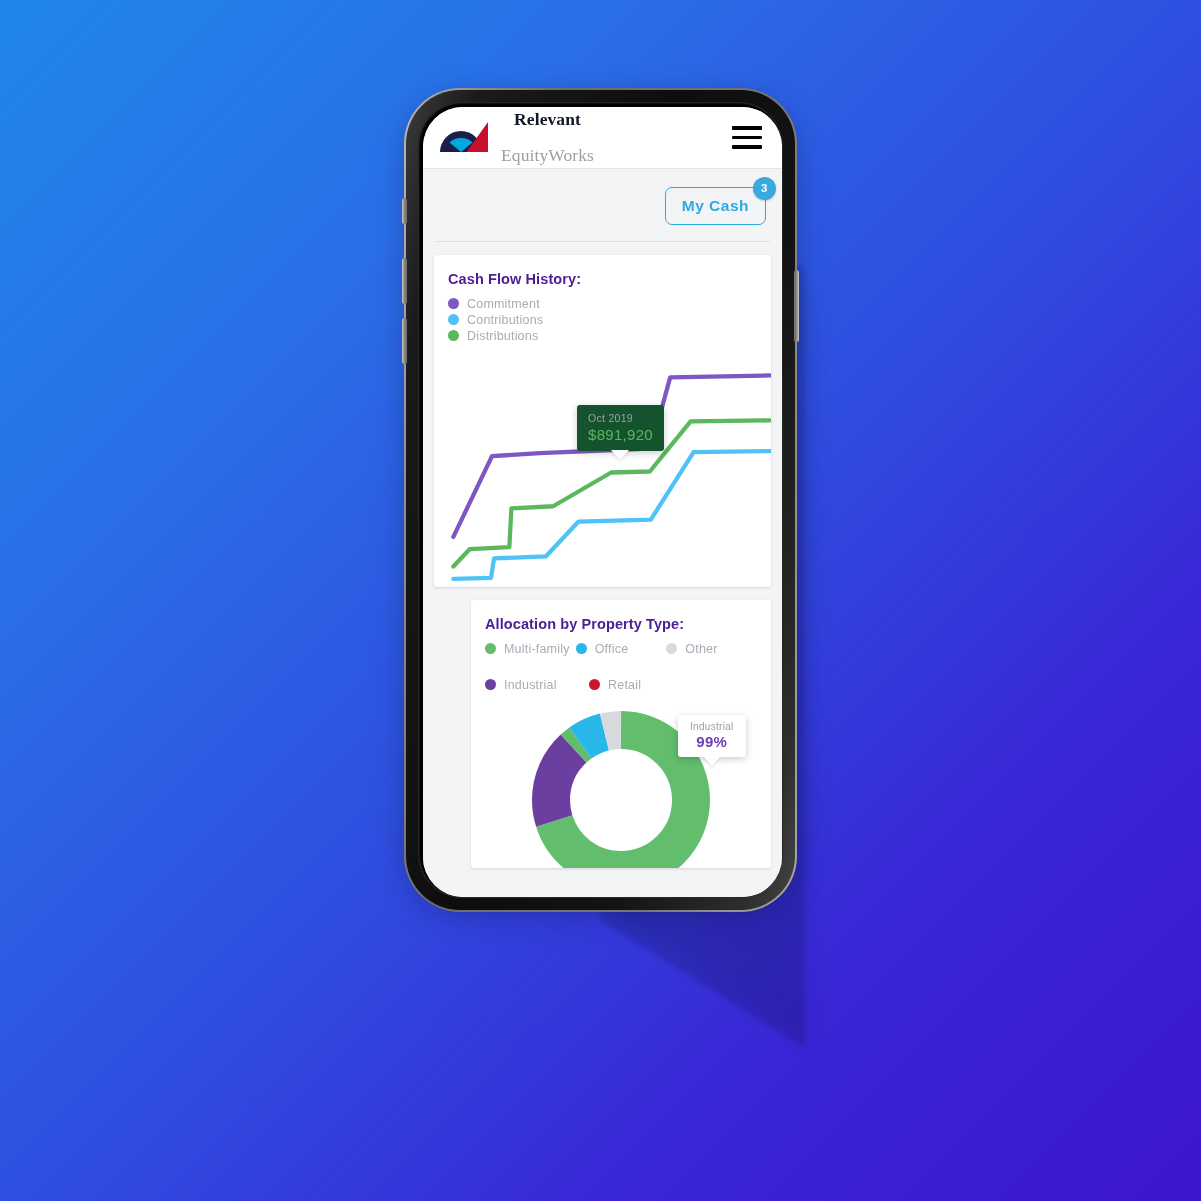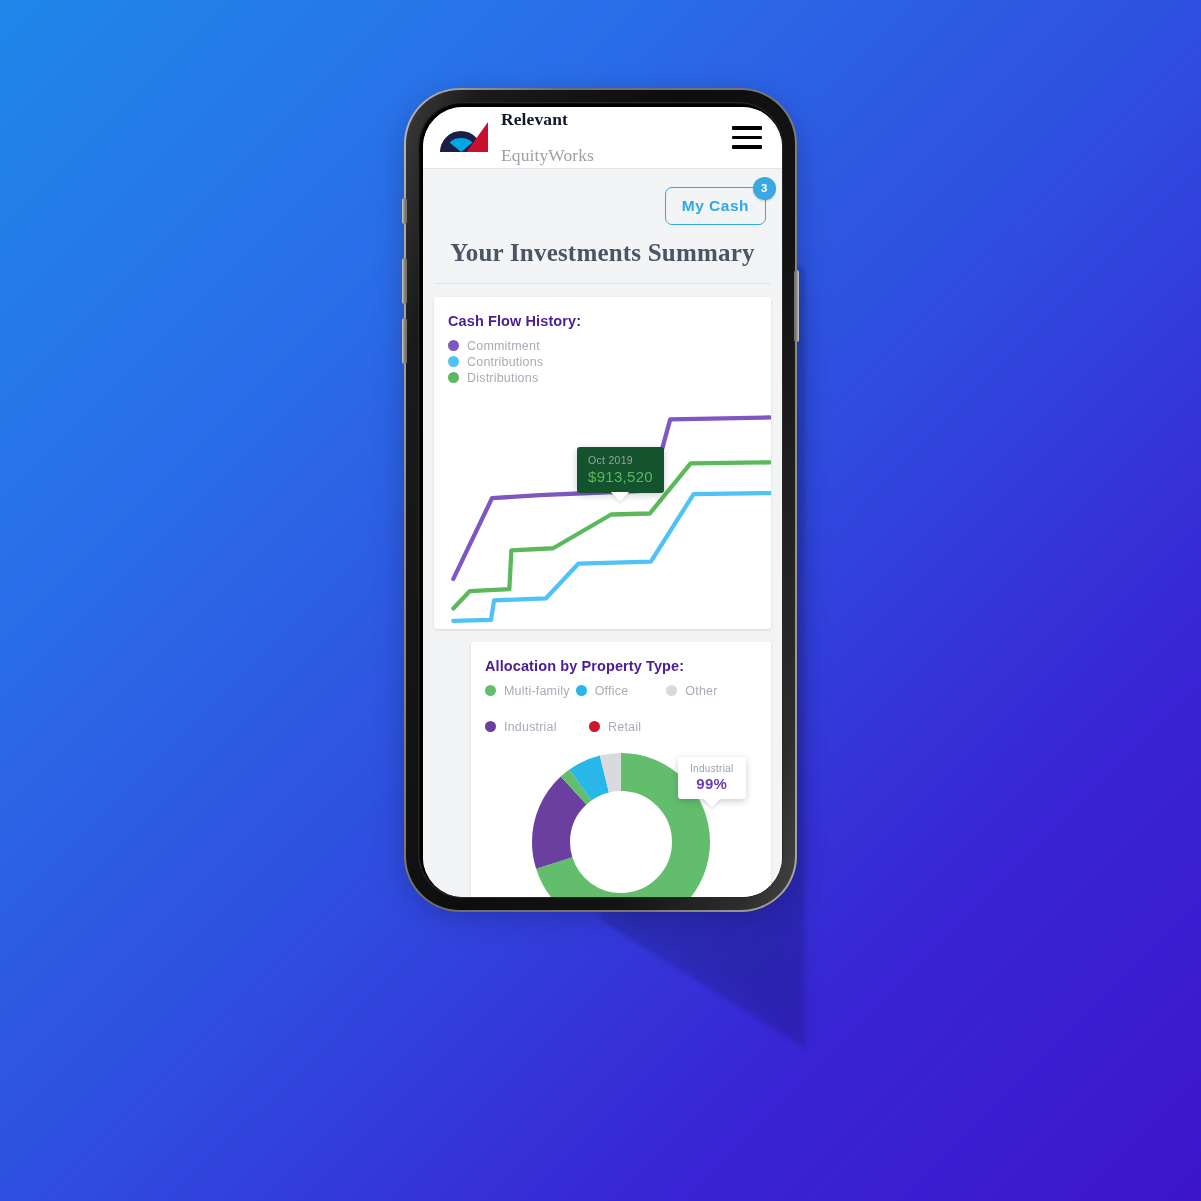--- a/index.html
+++ b/index.html
@@ -128,7 +128,7 @@
   }
   .logo-wrap { display: flex; align-items: center; gap: 10px; }
   .logo-mark { width: 54px; height: 33px; display: block; }
-  .logo-text { line-height: 1.0; }
+  .logo-text { line-height: 1.0; text-align: center; }
   .logo-line1 {
     font-family: "Liberation Serif", serif;
     font-size: 17.5px;

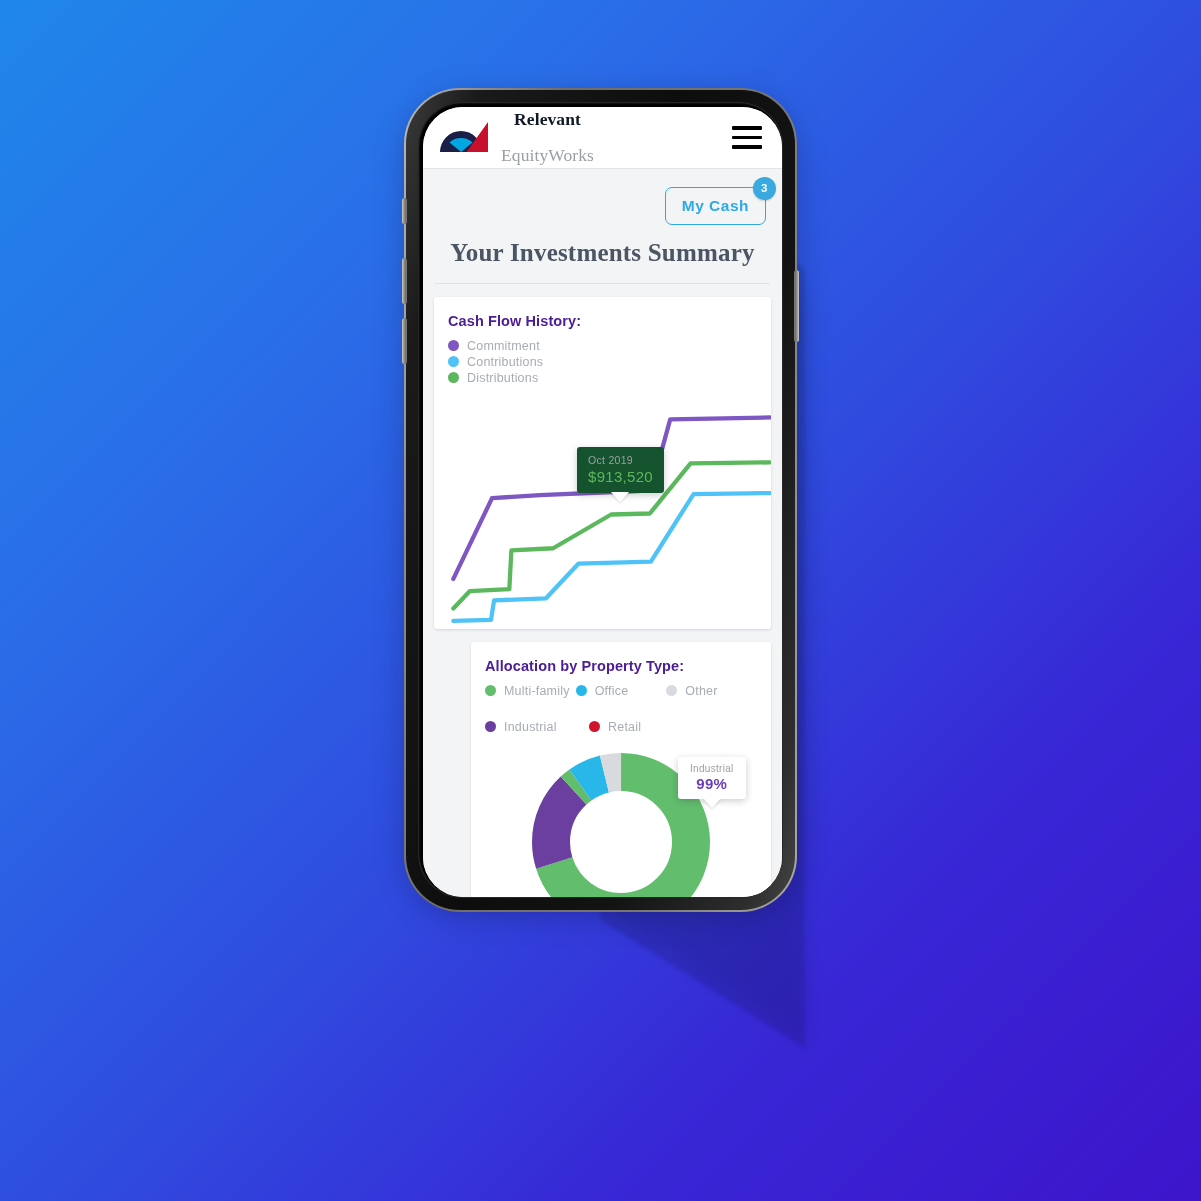--- a/index.html
+++ b/index.html
@@ -372,7 +372,6 @@
               </button>
             </div>
 
-            <h1 class="page-title">Your Investments Summary</h1>
             <div class="title-rule"></div>
 
             <div class="card" id="card-cashflow">

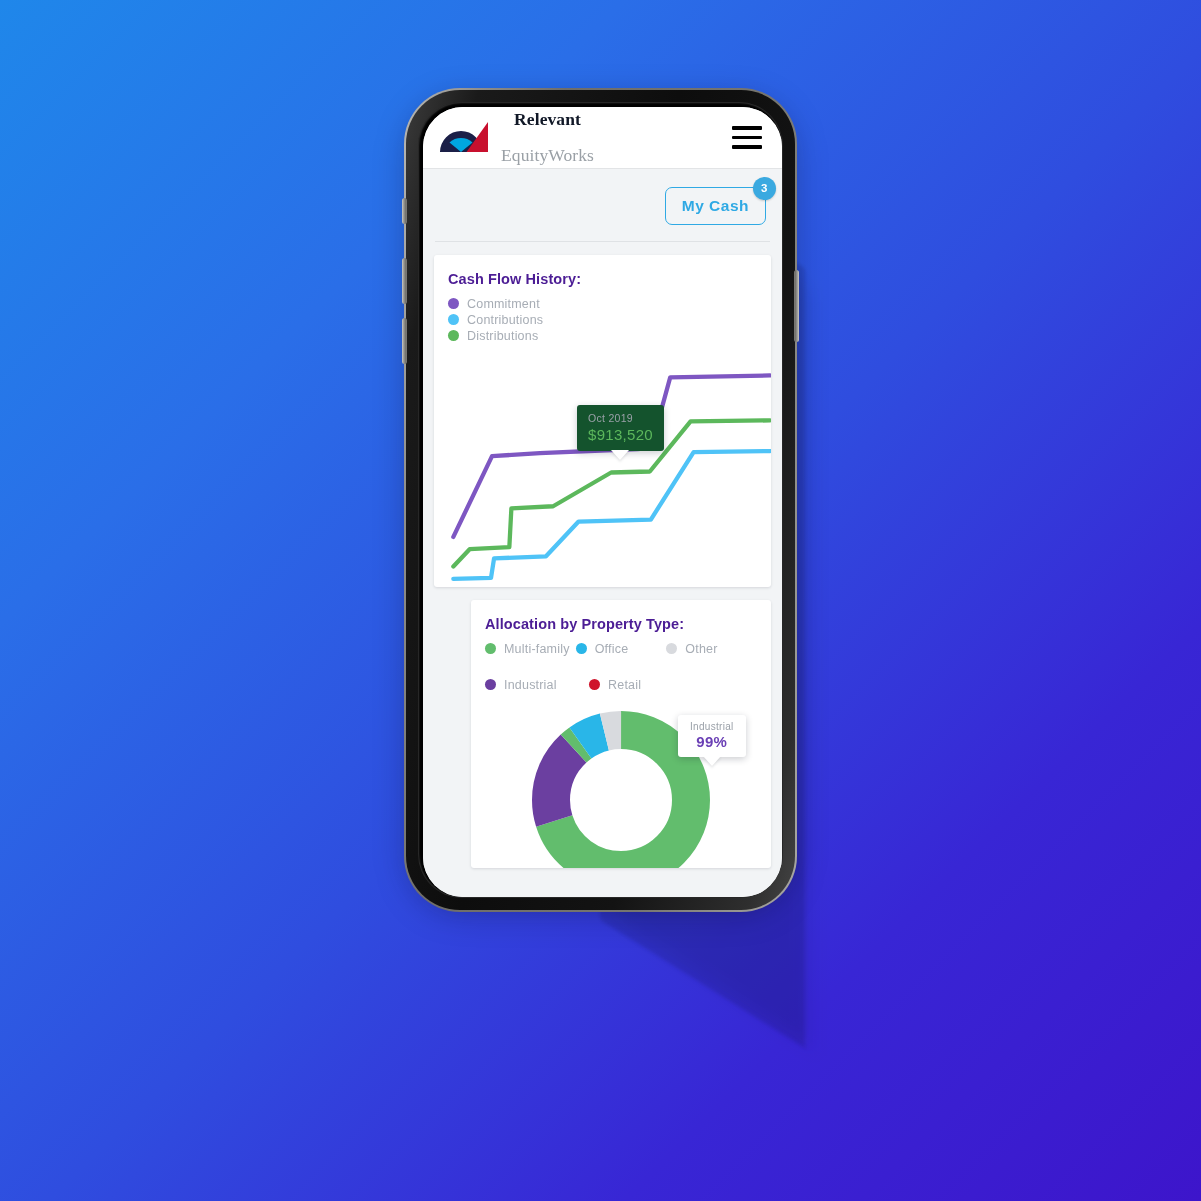--- a/index.html
+++ b/index.html
@@ -411,7 +411,7 @@
 
               <div class="cf-tooltip">
                 <div class="tt-label">Oct 2019</div>
-                <div class="tt-value">$913,520</div>
+                <div class="tt-value">$891,920</div>
               </div>
             </div>
 

